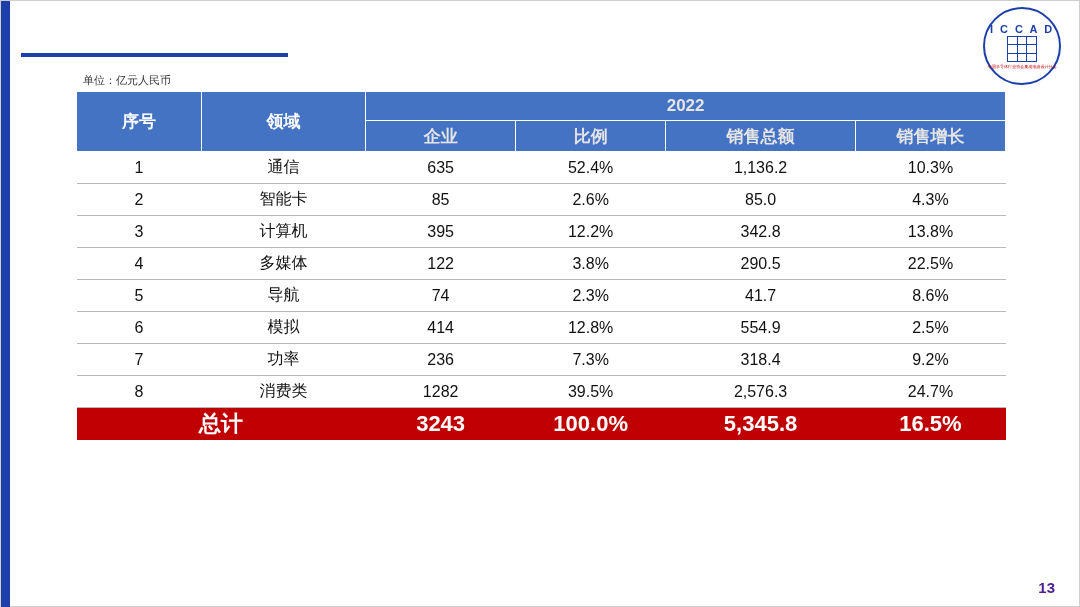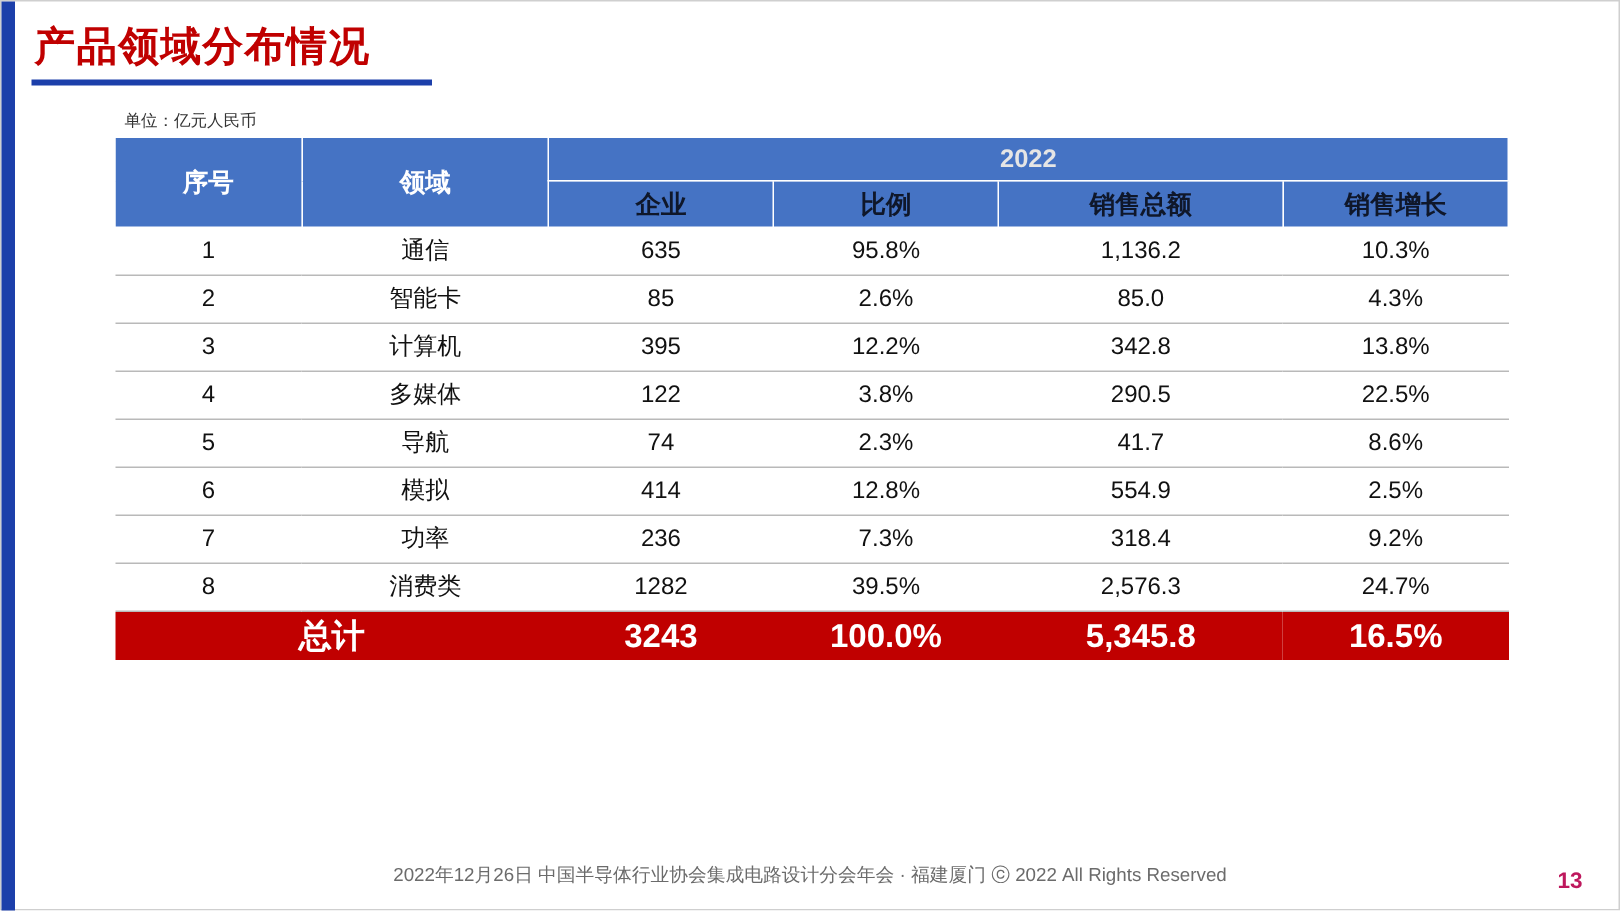--- a/index.html
+++ b/index.html
@@ -190,7 +190,6 @@
 
   <div class="left-bar"></div>
 
-  <div class="title">产品领域分布情况</div>
   <div class="title-underline"></div>
 
 

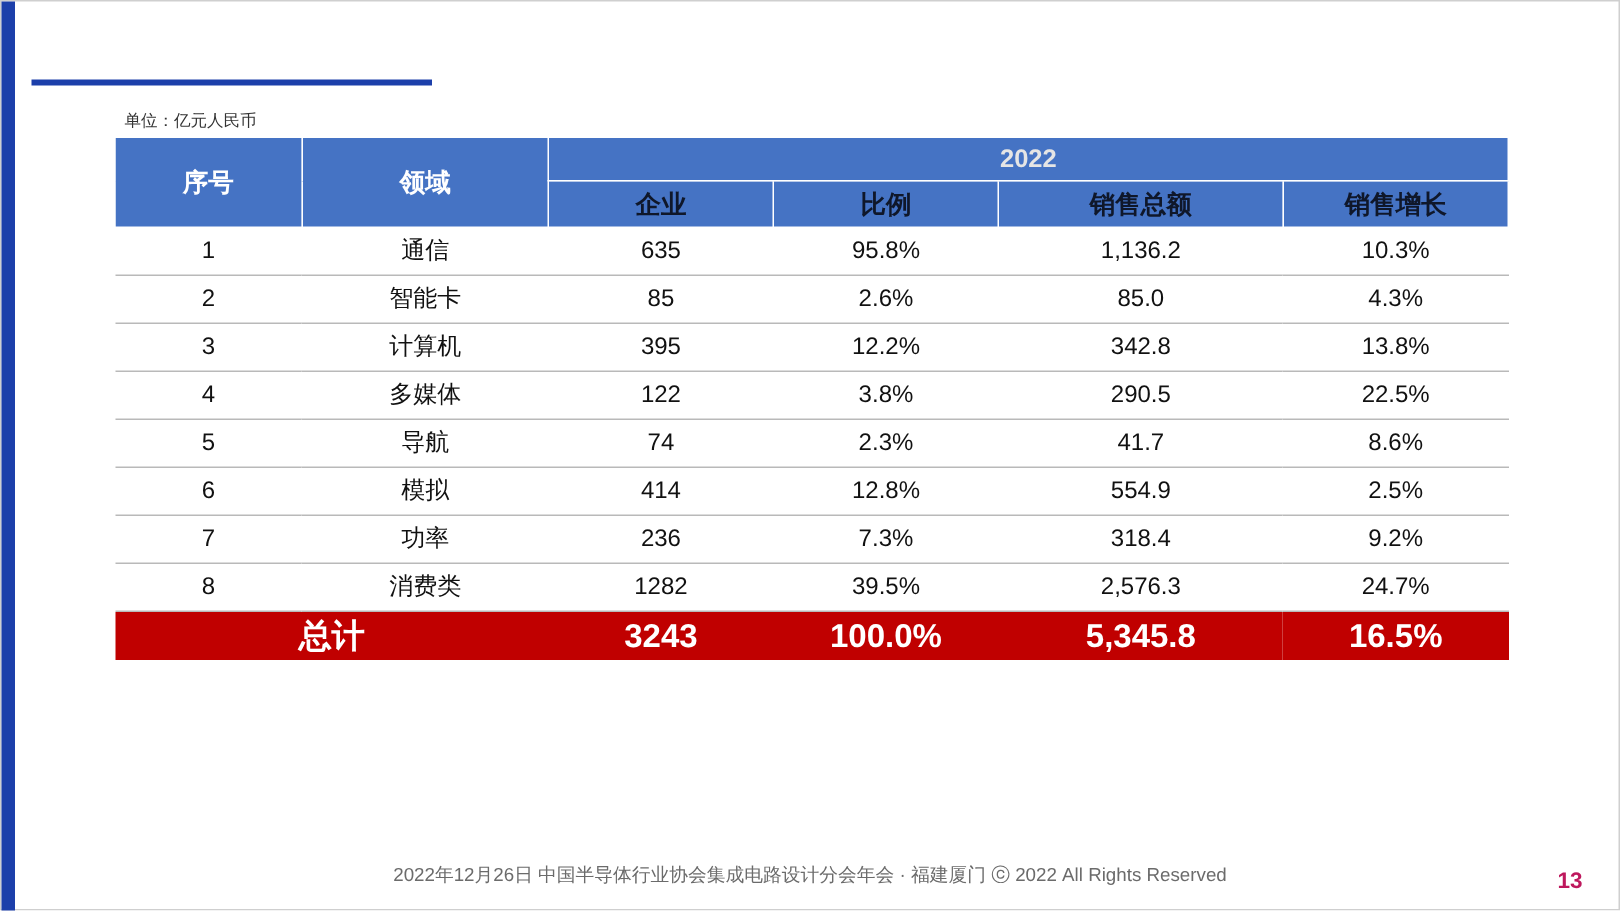--- a/index.html
+++ b/index.html
@@ -192,6 +192,11 @@
 
   <div class="title-underline"></div>
 
+  <div class="logo">
+    <div class="logo-letters">I C C A D</div>
+    <div class="logo-glyph"></div>
+    <div class="logo-sub">中国半导体行业协会集成电路设计分会</div>
+  </div>
 
   <div class="unit">单位：亿元人民币</div>
 

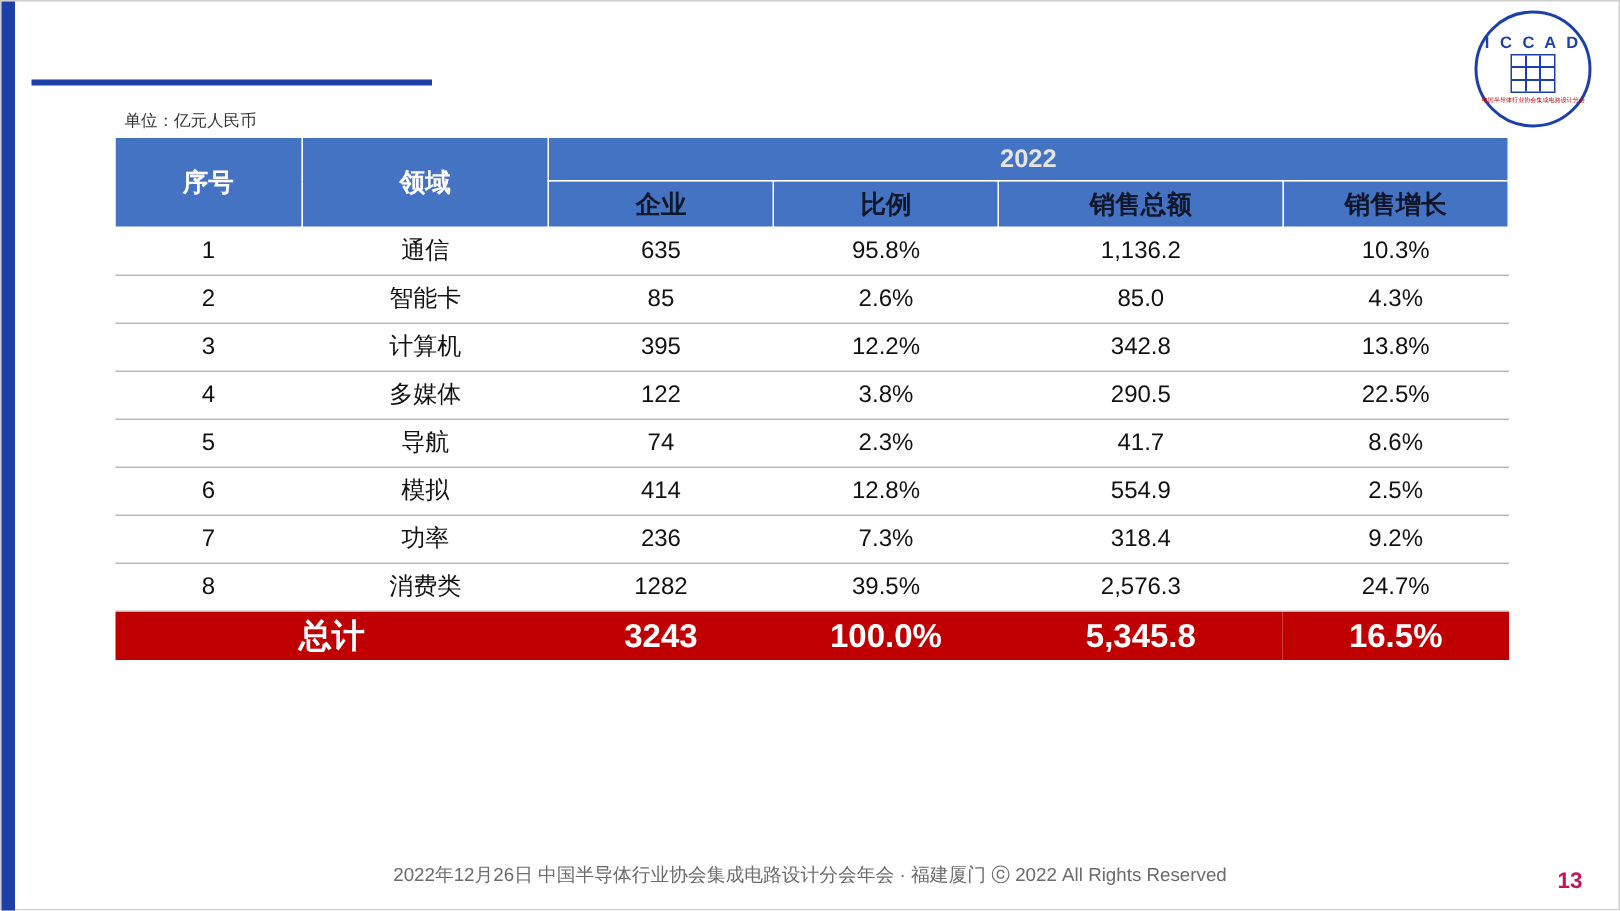--- a/index.html
+++ b/index.html
@@ -130,7 +130,7 @@
   }
   .hdr-sub {
     background: #4573c4;
-    color: #0f172a;
+    color: #e5e5e5;
     font-weight: bold;
     font-size: 17px;
     border: 1px solid #ffffff;

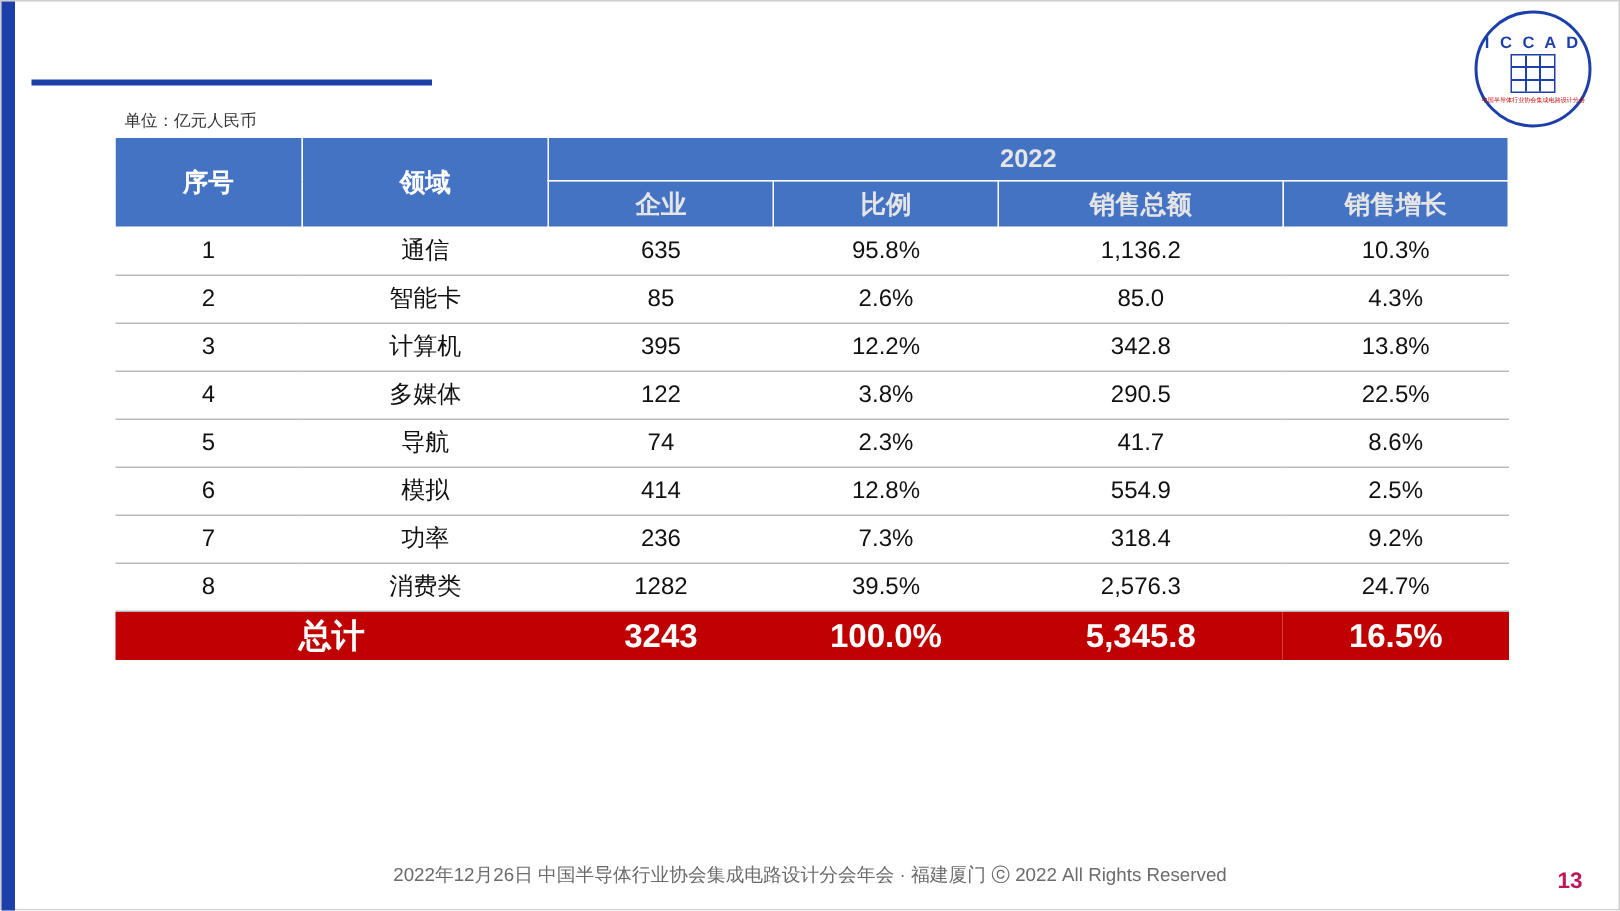--- a/index.html
+++ b/index.html
@@ -219,7 +219,7 @@
         <td>1</td>
         <td>通信</td>
         <td>635</td>
-        <td>95.8%</td>
+        <td>52.4%</td>
         <td>1,136.2</td>
         <td>10.3%</td>
       </tr>

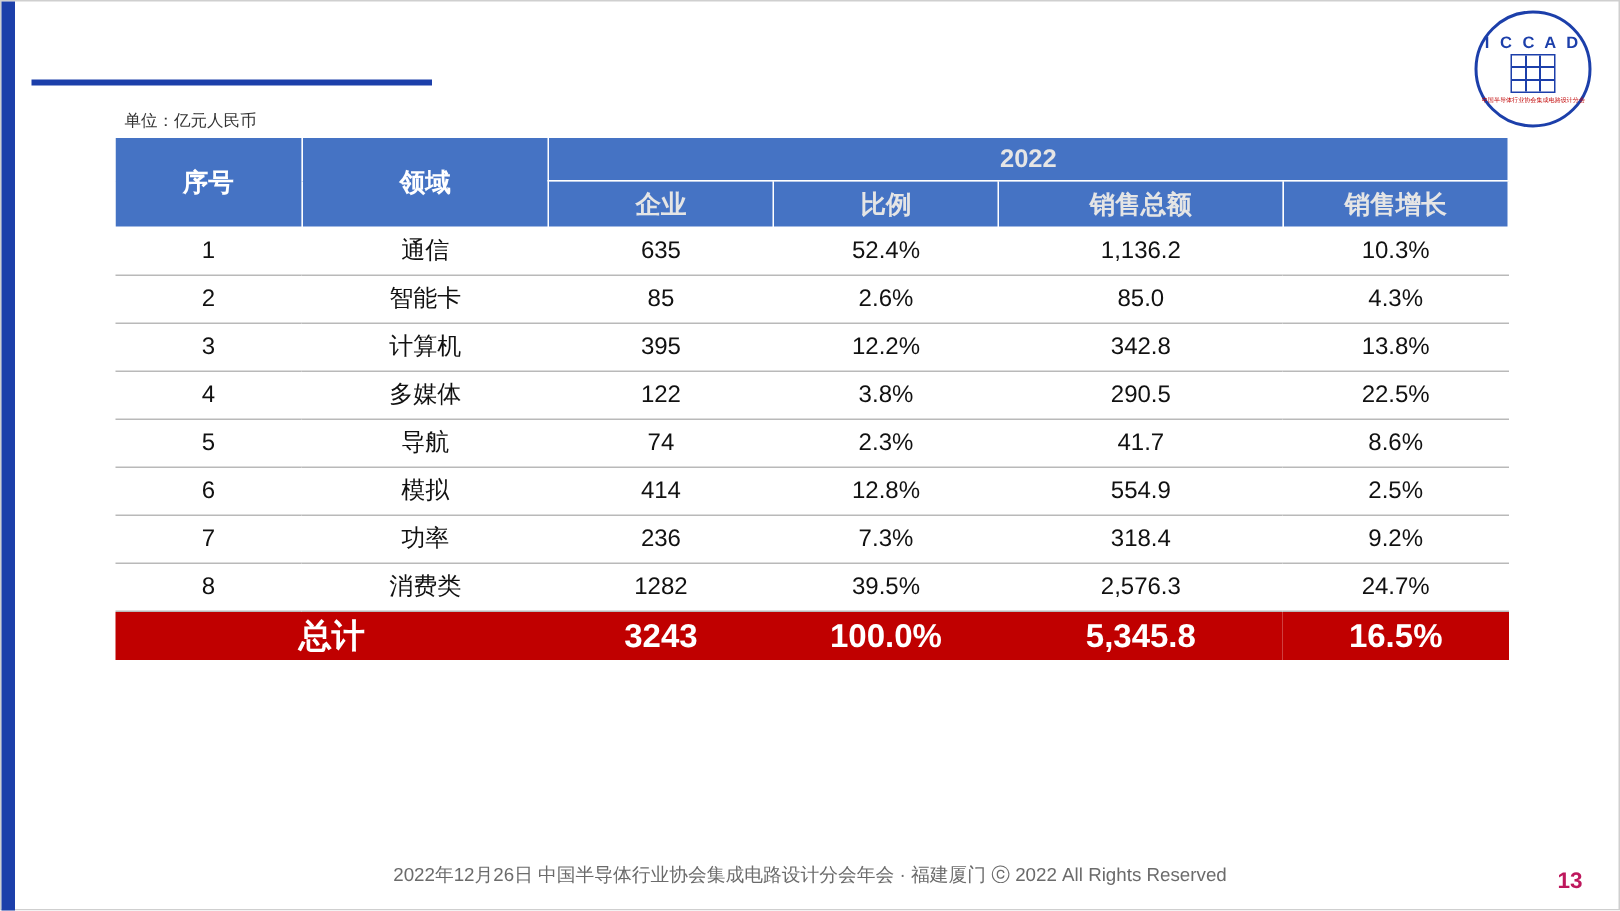--- a/index.html
+++ b/index.html
@@ -290,7 +290,6 @@
   </table>
 
 
-  <div class="footer">2022年12月26日 中国半导体行业协会集成电路设计分会年会 · 福建厦门 ⓒ 2022 All Rights Reserved</div>
   <div class="page-num">13</div>
 
 </div>

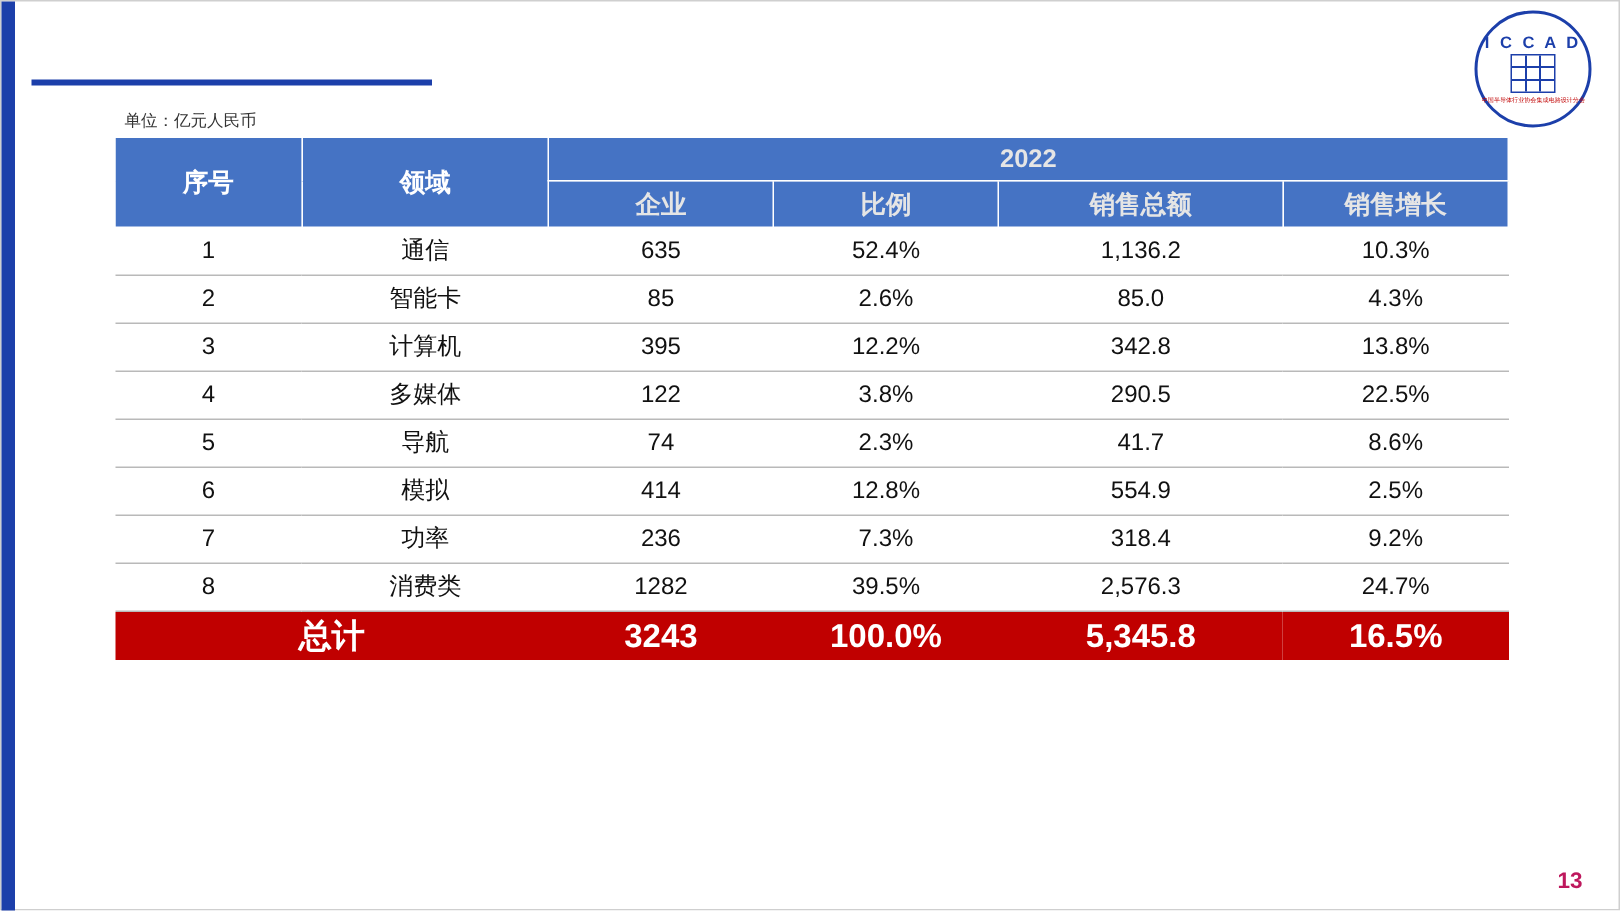--- a/index.html
+++ b/index.html
@@ -179,7 +179,7 @@
     right: 24px;
     bottom: 10px;
     font-size: 15px;
-    color: #be185d;
+    color: #4c1d95;
     font-weight: bold;
   }
 </style>

